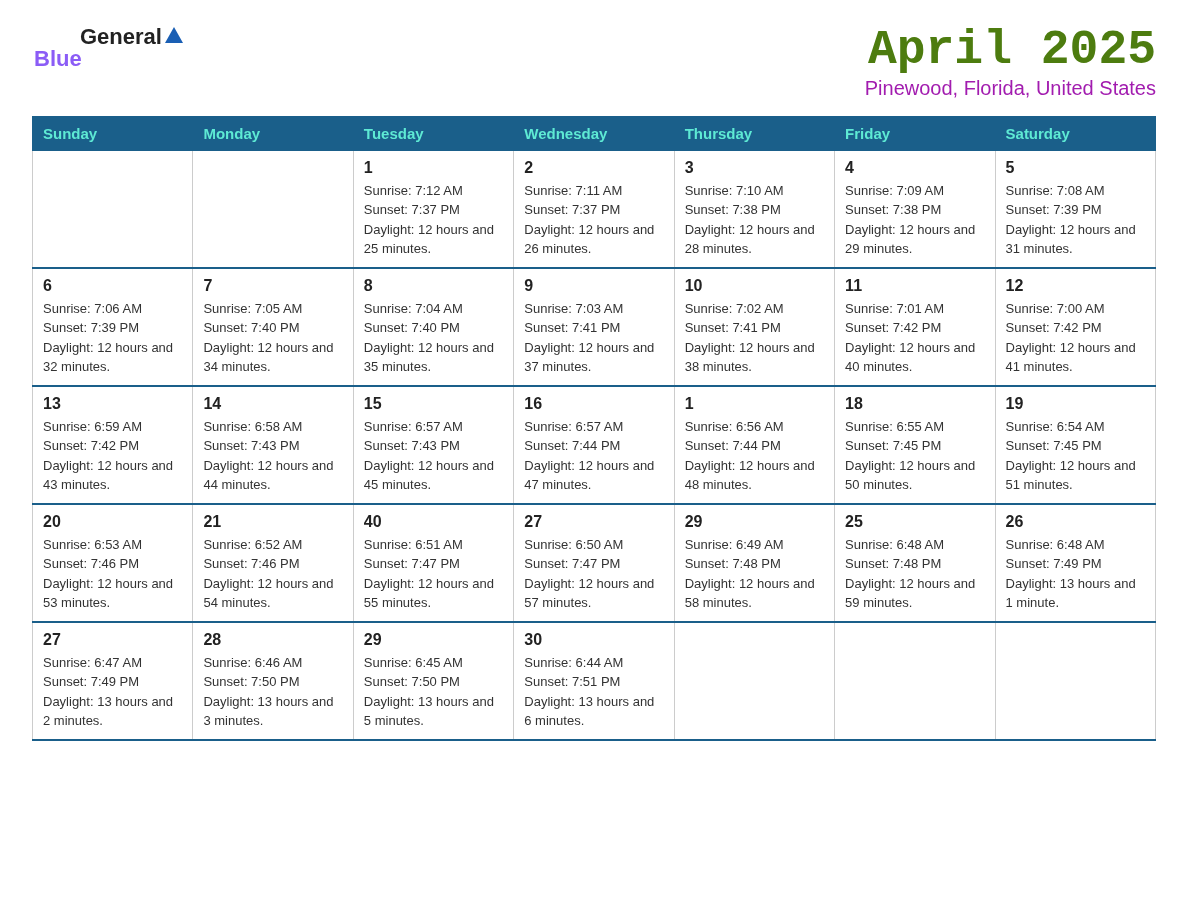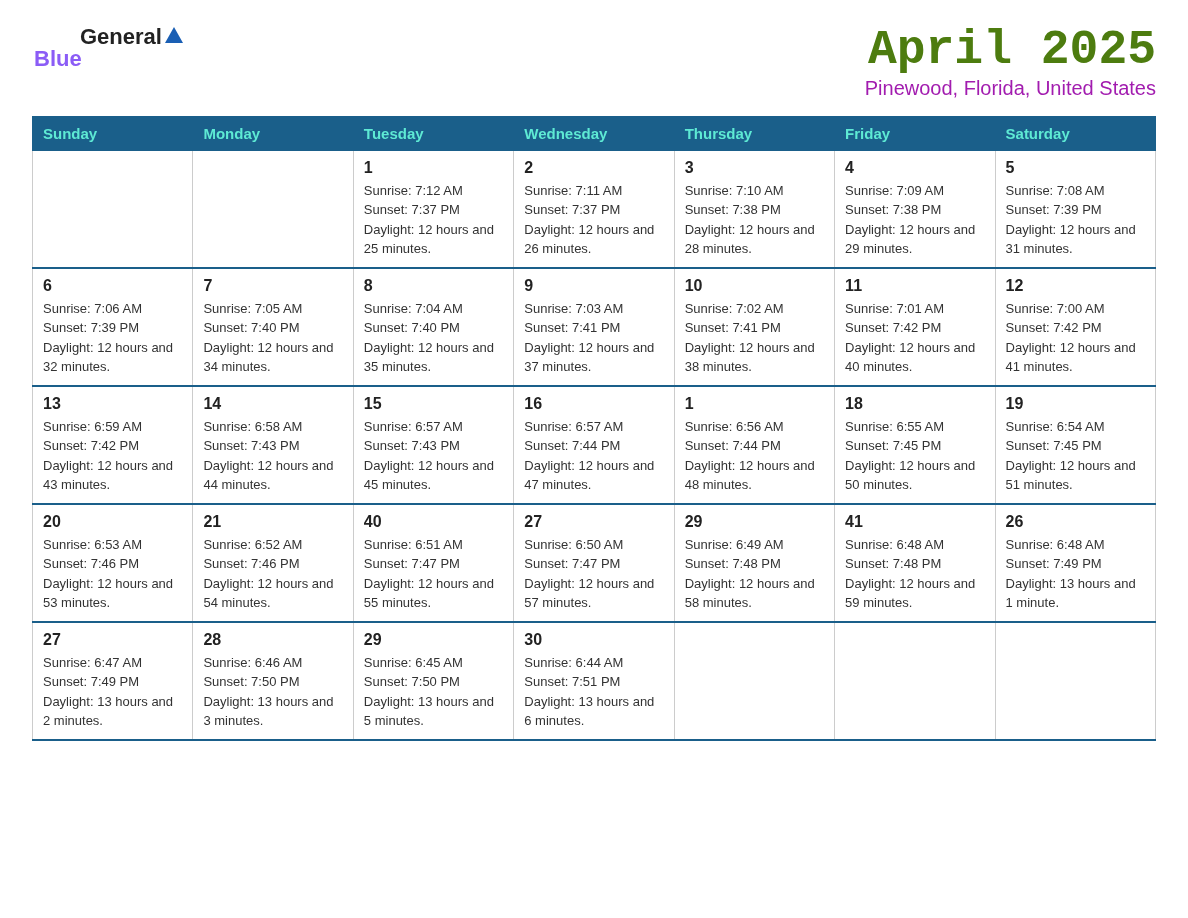--- a/index.html
+++ b/index.html
@@ -244,7 +244,7 @@
           <div class="day-info">Sunrise: 6:49 AM<br>Sunset: 7:48 PM<br>Daylight: 12 hours and 58 minutes.</div>
         </td>
         <td>
-          <span class="day-number">41</span>
+          <span class="day-number">25</span>
           <div class="day-info">Sunrise: 6:48 AM<br>Sunset: 7:48 PM<br>Daylight: 12 hours and 59 minutes.</div>
         </td>
         <td>

